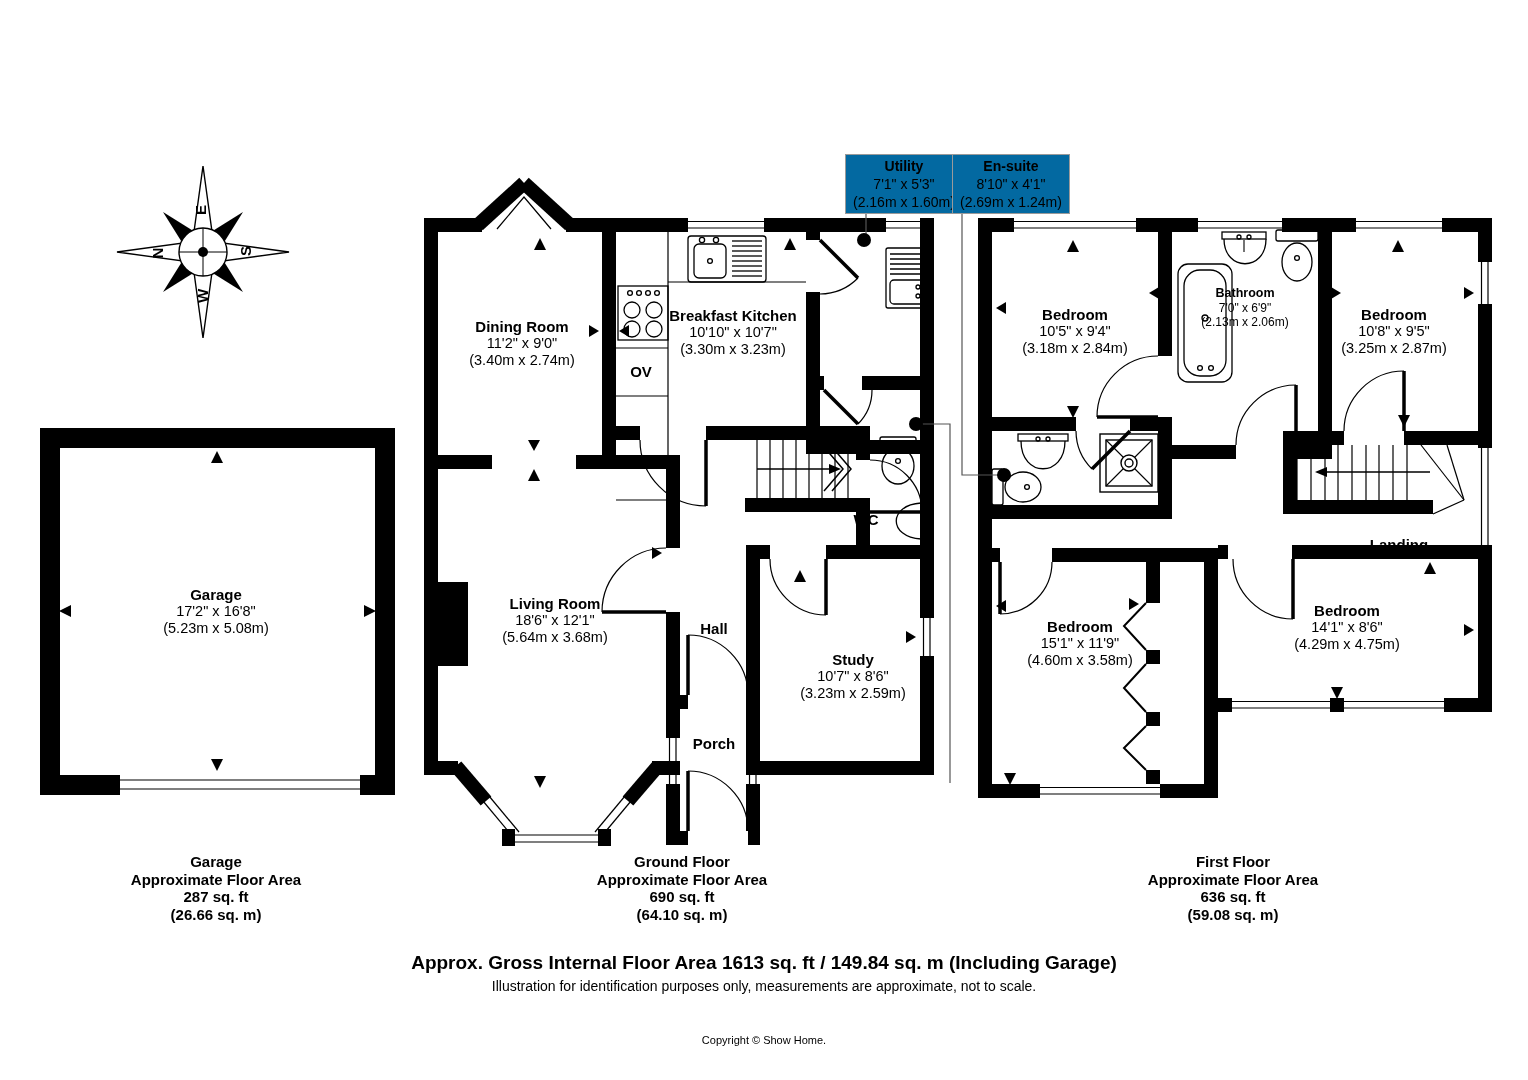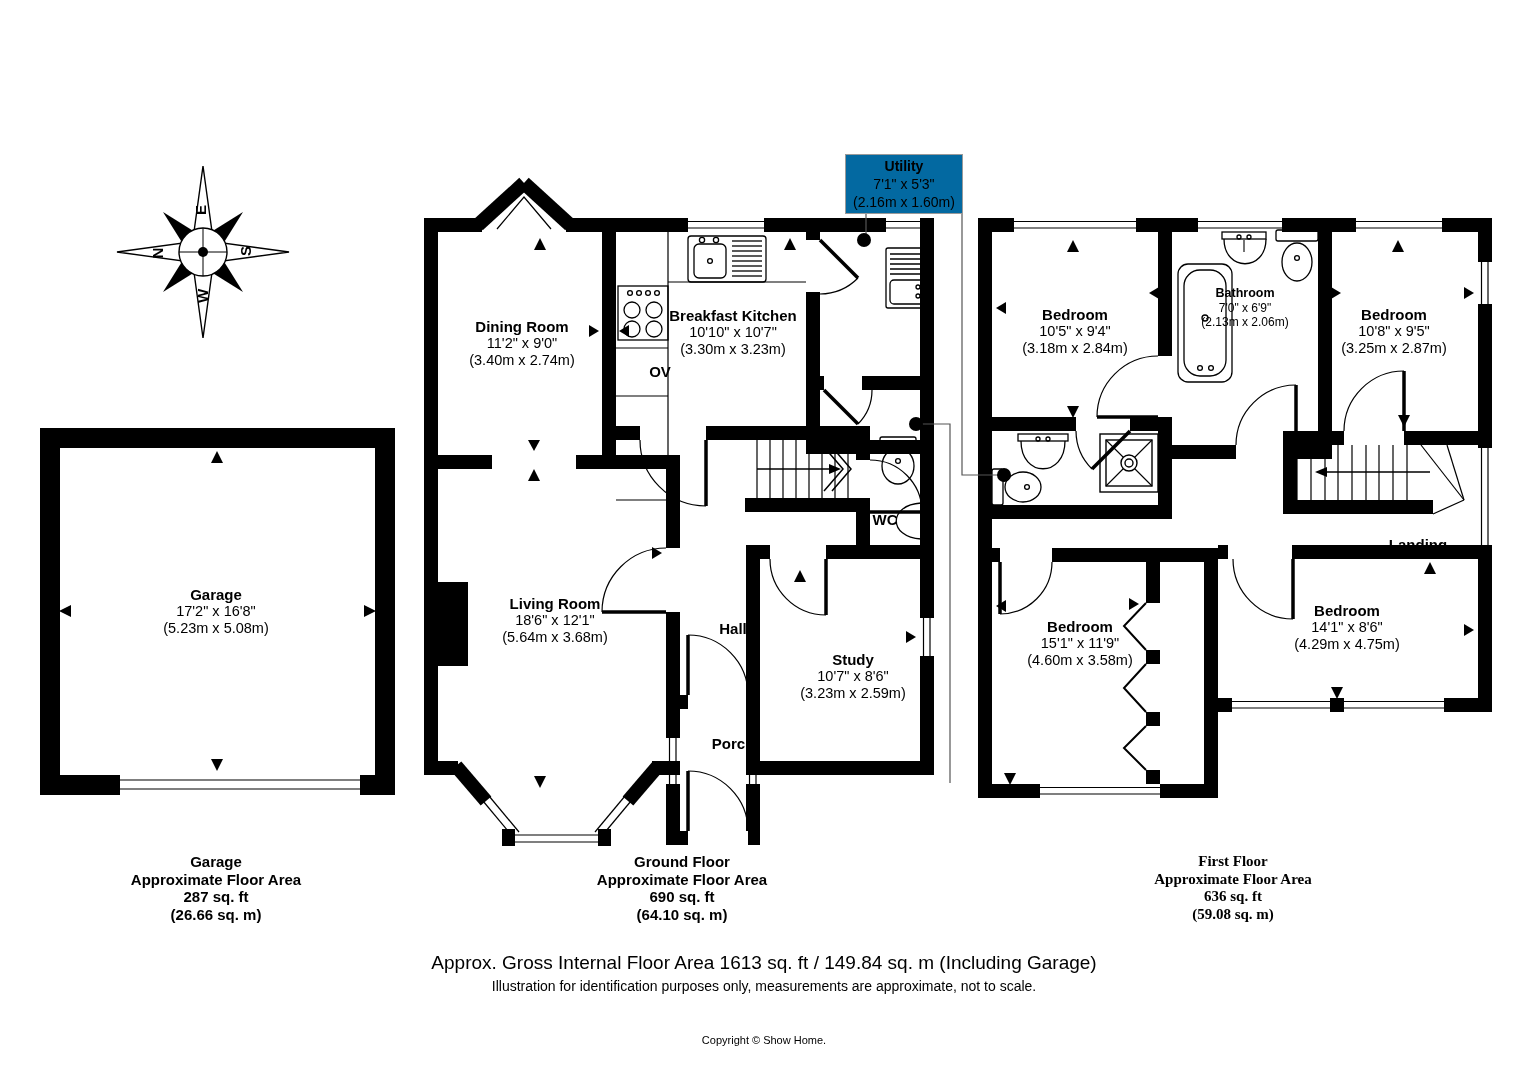--- a/index.html
+++ b/index.html
@@ -519,6 +519,11 @@
     <div>(2.16m x 1.60m)</div>
   </div>
 
+  <div class="callout" style="left:952px;top:154px;">
+    <div class="cn">En-suite</div>
+    <div>8'10" x 4'1"</div>
+    <div>(2.69m x 1.24m)</div>
+  </div>
 
 
   <div class="area-block" style="left:216px;top:853px;">

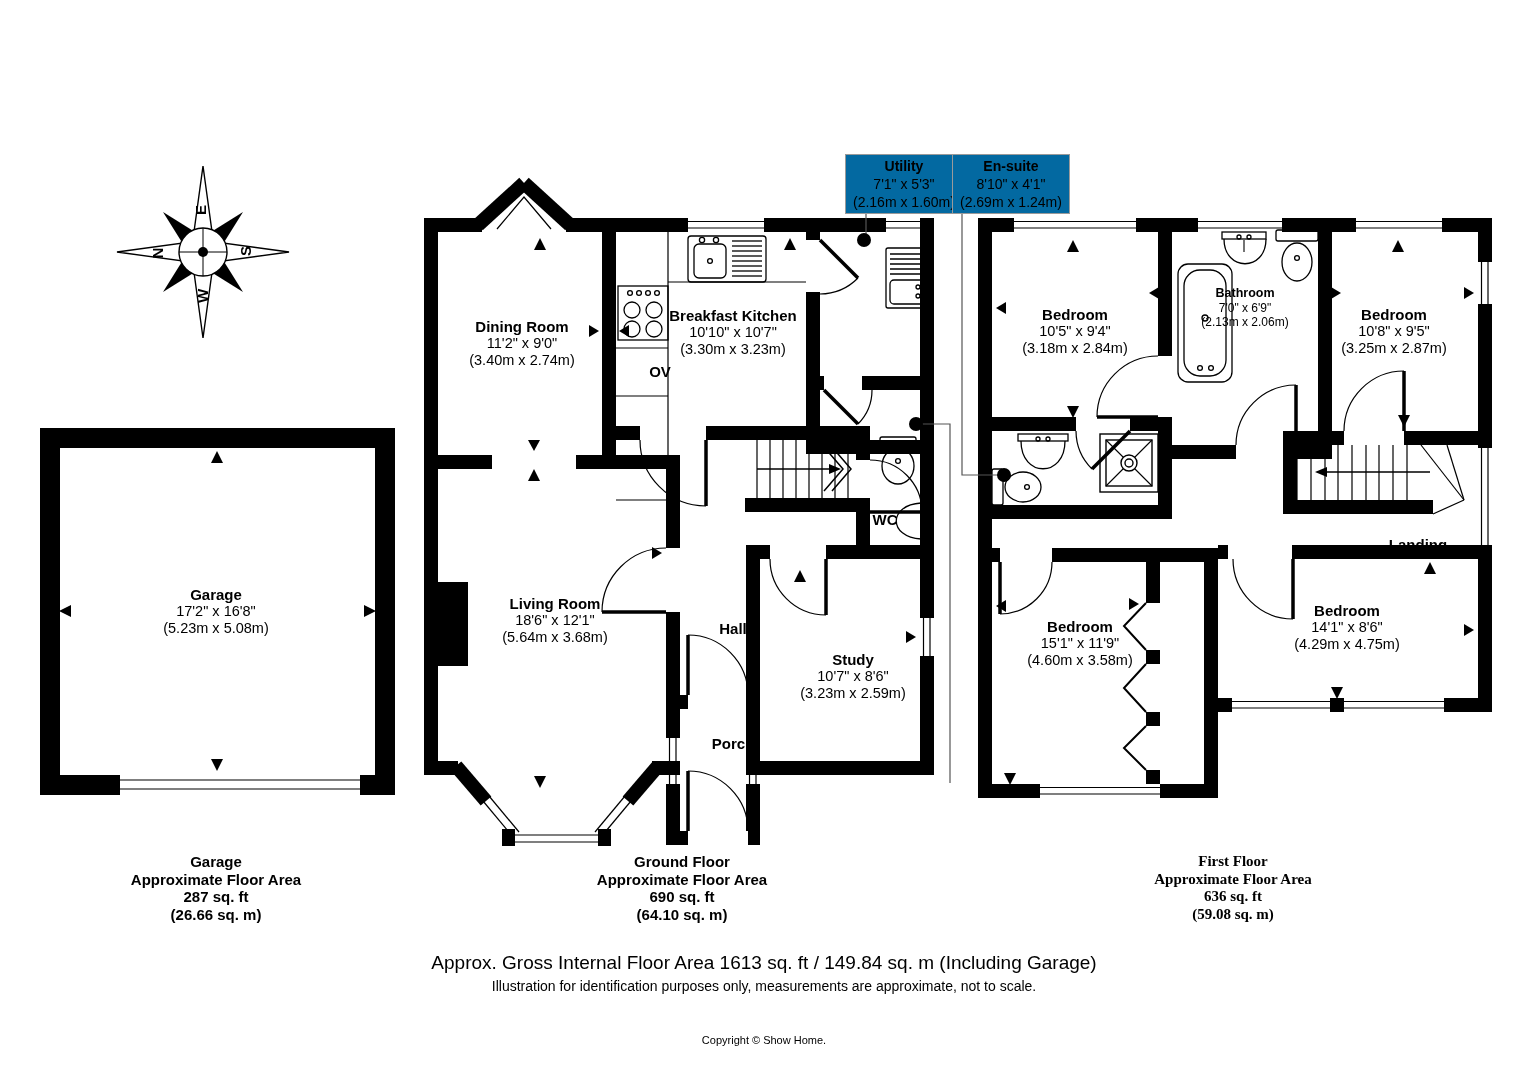--- a/index.html
+++ b/index.html
@@ -11,7 +11,7 @@
   .room-label .rd{font-weight:400;font-size:14.5px;}
   .room-label.small{font-size:12.5px;line-height:14.5px;}
   .room-label.small .rd{font-size:12px;}
-  .tag{position:absolute;transform:translateX(-50%);font-weight:700;font-size:15px;white-space:nowrap;margin-left:19px;}
+  .tag{position:absolute;transform:translateX(-50%);font-weight:700;font-size:15px;white-space:nowrap;}
   .callout{position:absolute;background:#0369a1;border:1.5px solid #9a9a9a;text-align:center;
            padding:2px 7px;font-size:14px;line-height:18px;white-space:nowrap;z-index:3;}
   .callout .cn{font-weight:700;}

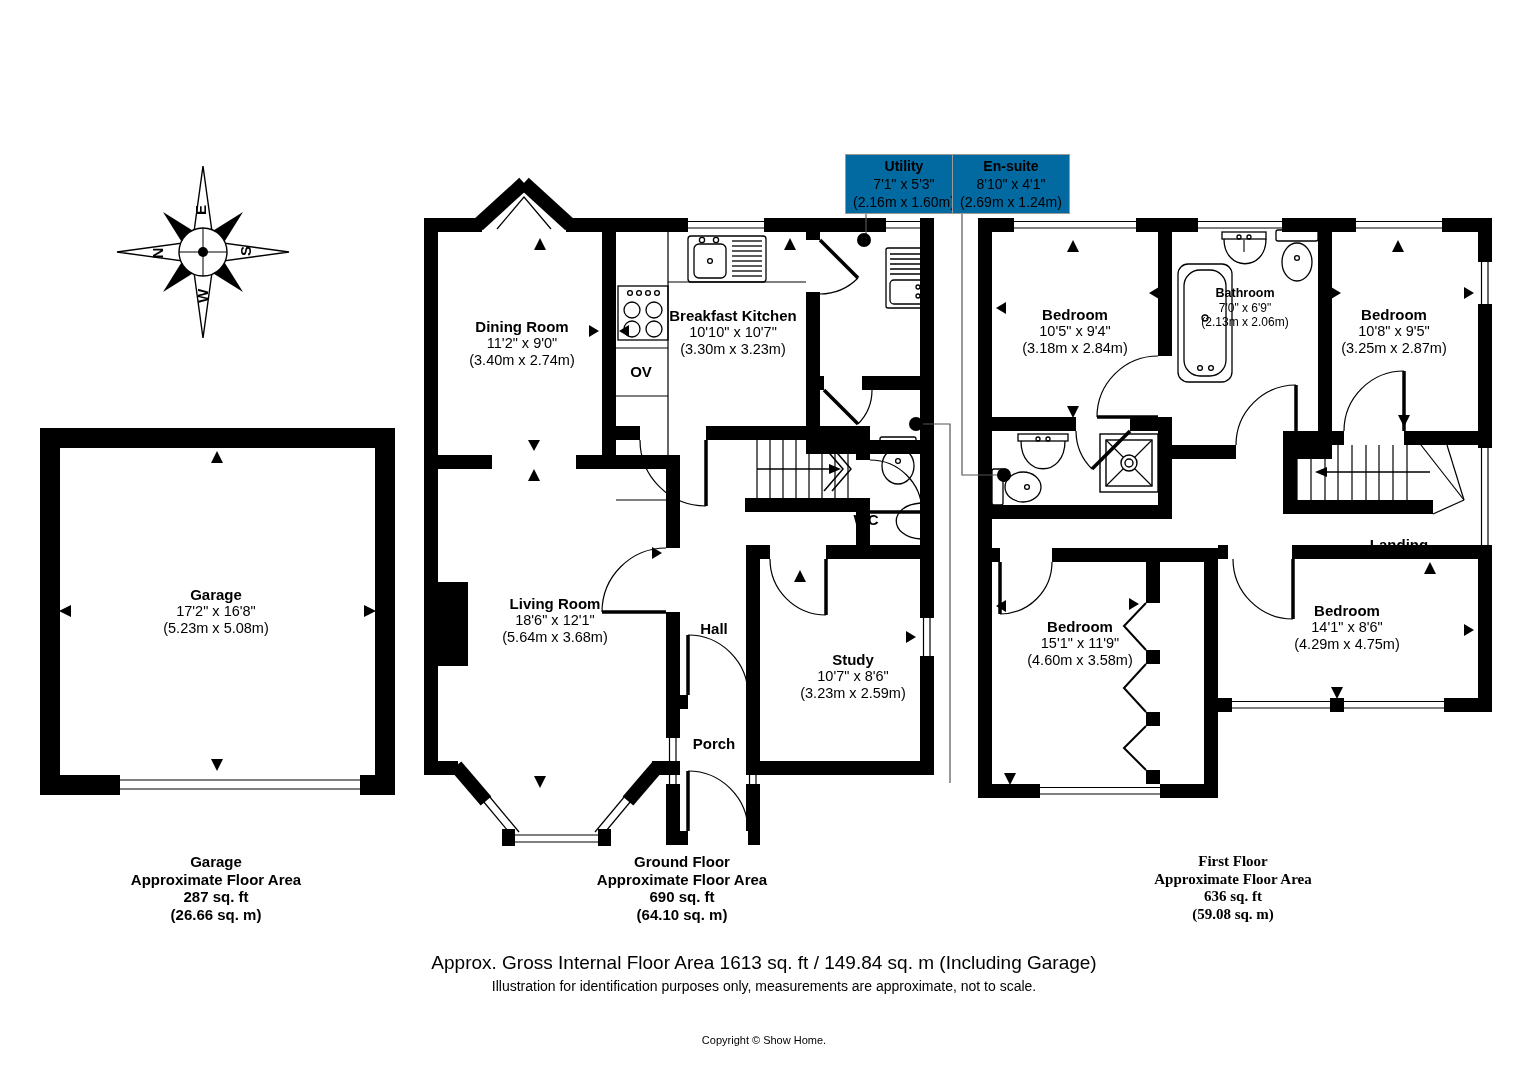--- a/index.html
+++ b/index.html
@@ -540,7 +540,7 @@
     <div>(64.10 sq. m)</div>
   </div>
 
-  <div class="area-block" style="left:1233px;top:853px;font-family:Liberation Serif, serif;">
+  <div class="area-block" style="left:1233px;top:853px;">
     <div>First Floor</div>
     <div>Approximate Floor Area</div>
     <div>636 sq. ft</div>

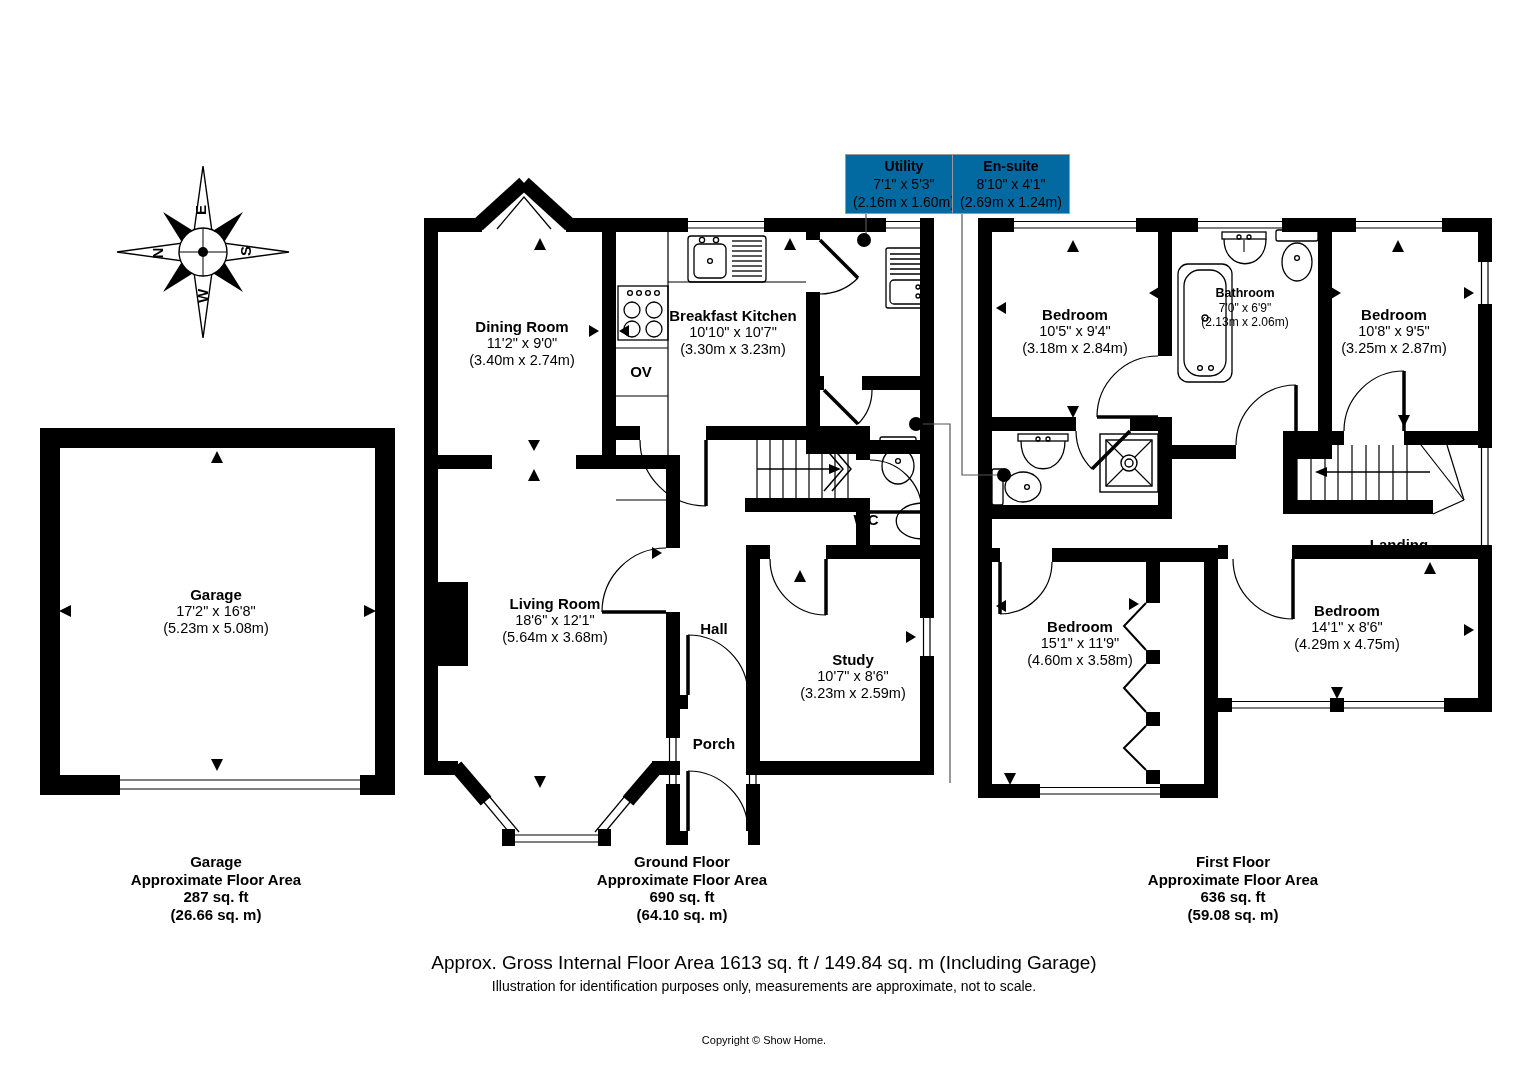--- a/index.html
+++ b/index.html
@@ -17,7 +17,7 @@
   .callout .cn{font-weight:700;}
   .area-block{position:absolute;transform:translateX(-50%);text-align:center;font-weight:700;
               font-size:15px;line-height:17.5px;white-space:nowrap;}
-  .footer-title{position:absolute;transform:translateX(-50%);font-weight:400;font-size:19px;white-space:nowrap;}
+  .footer-title{position:absolute;transform:translateX(-50%);font-weight:700;font-size:19px;white-space:nowrap;}
   .footer-sub{position:absolute;transform:translateX(-50%);font-size:14px;white-space:nowrap;}
   .footer-copy{position:absolute;transform:translateX(-50%);font-size:11px;white-space:nowrap;margin-top:31px;}
 </style>

